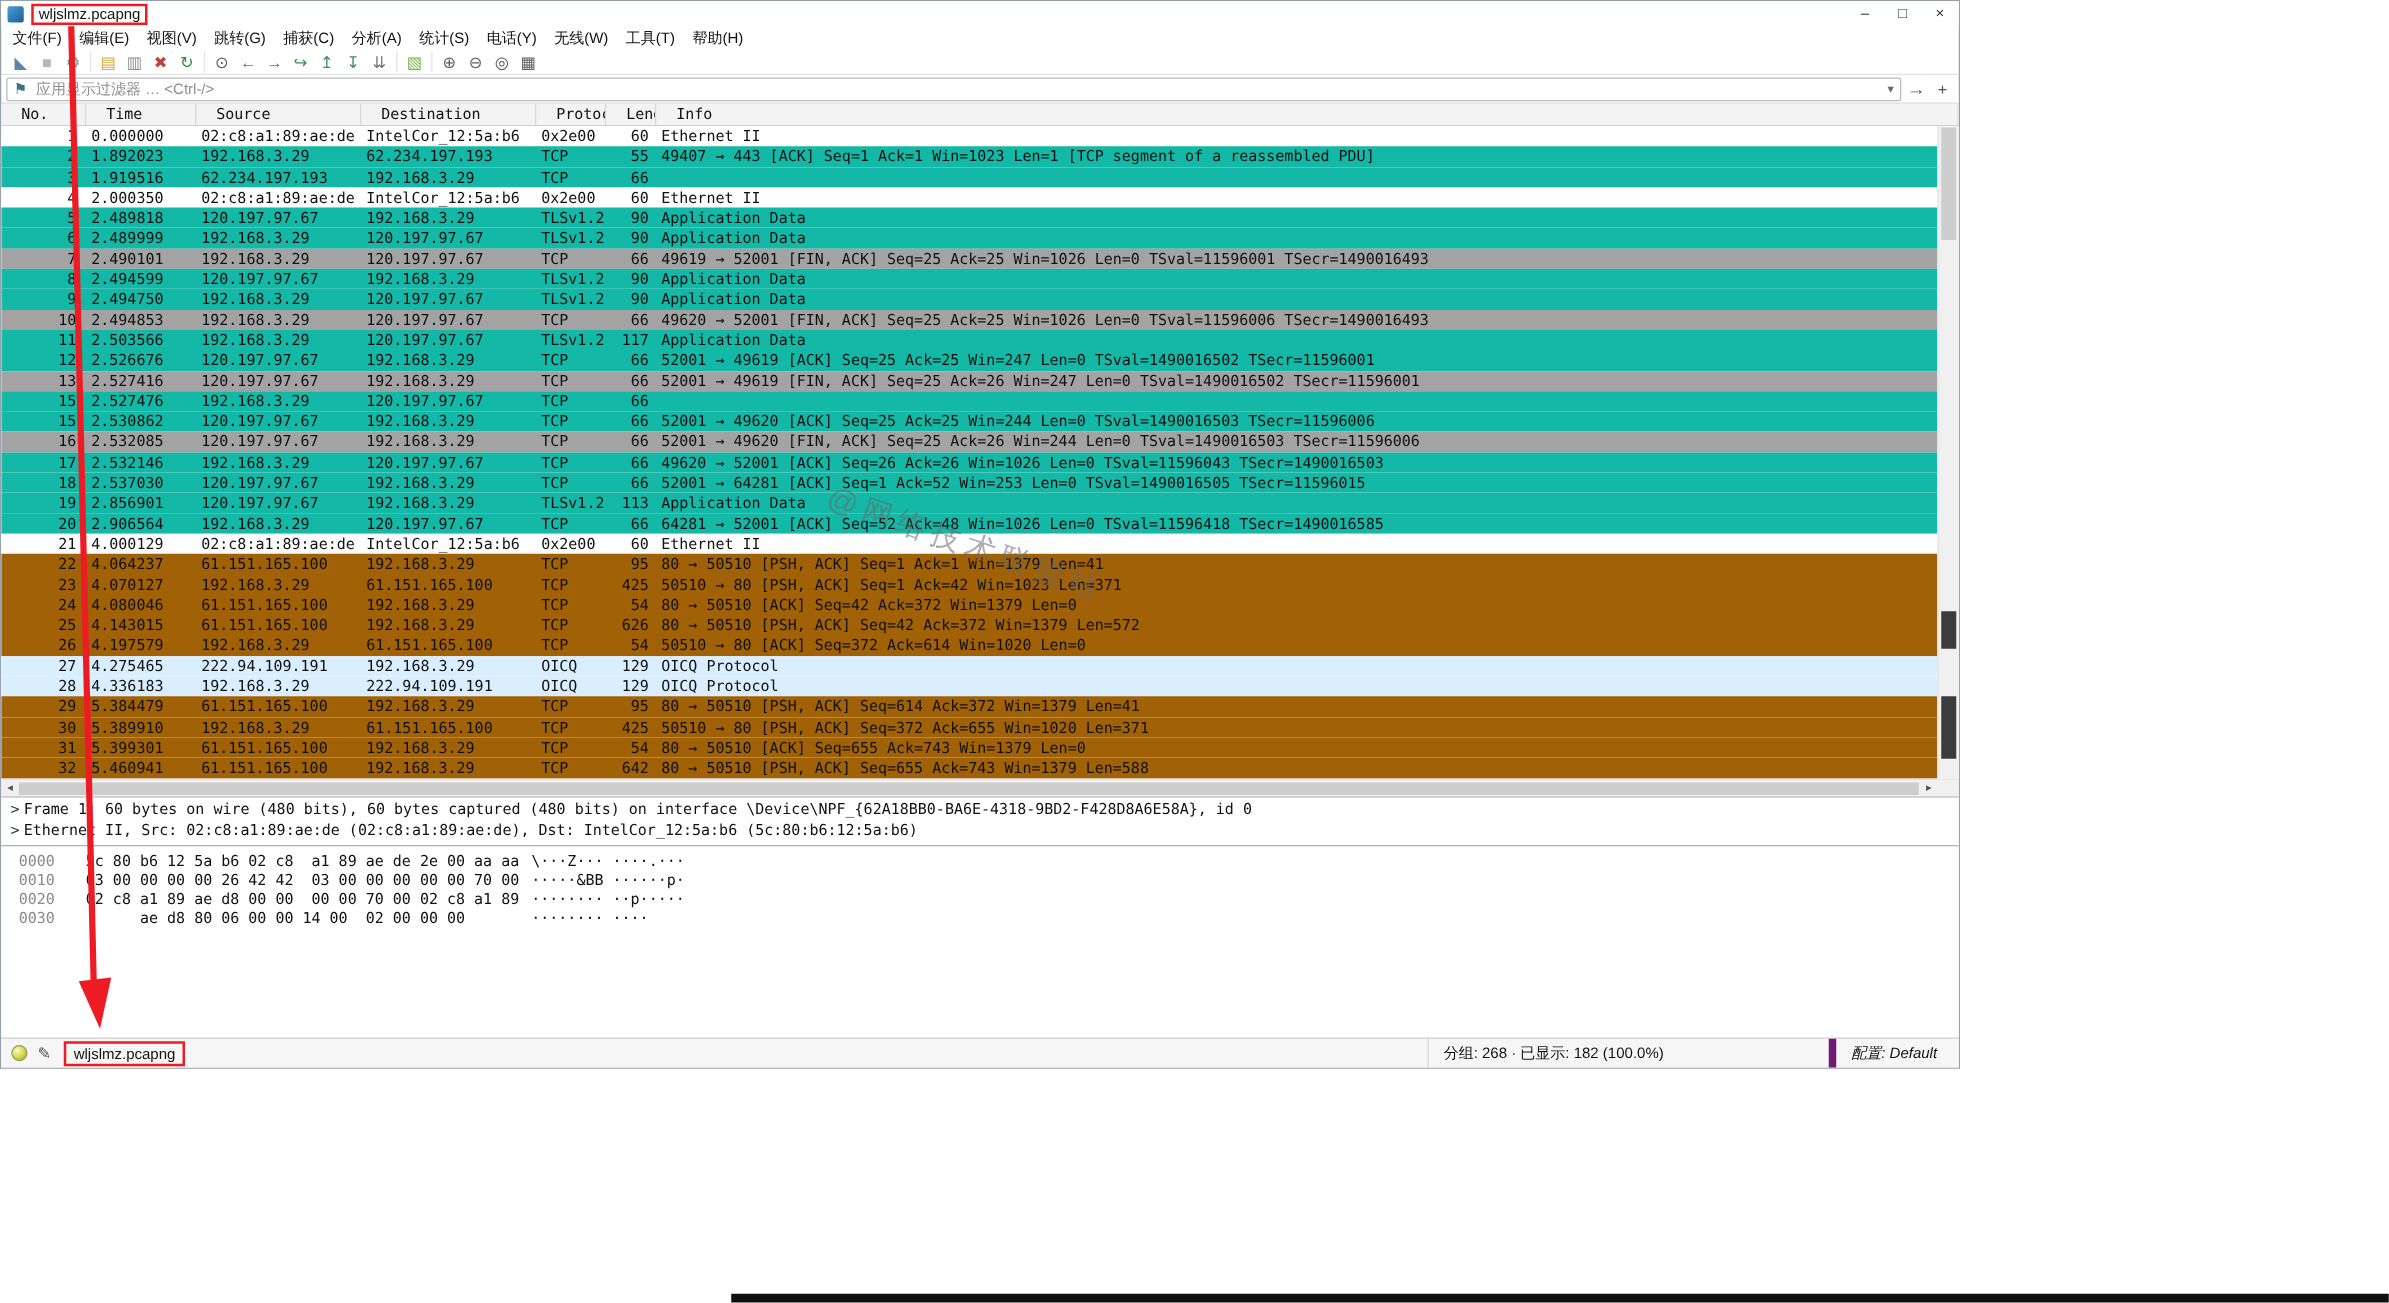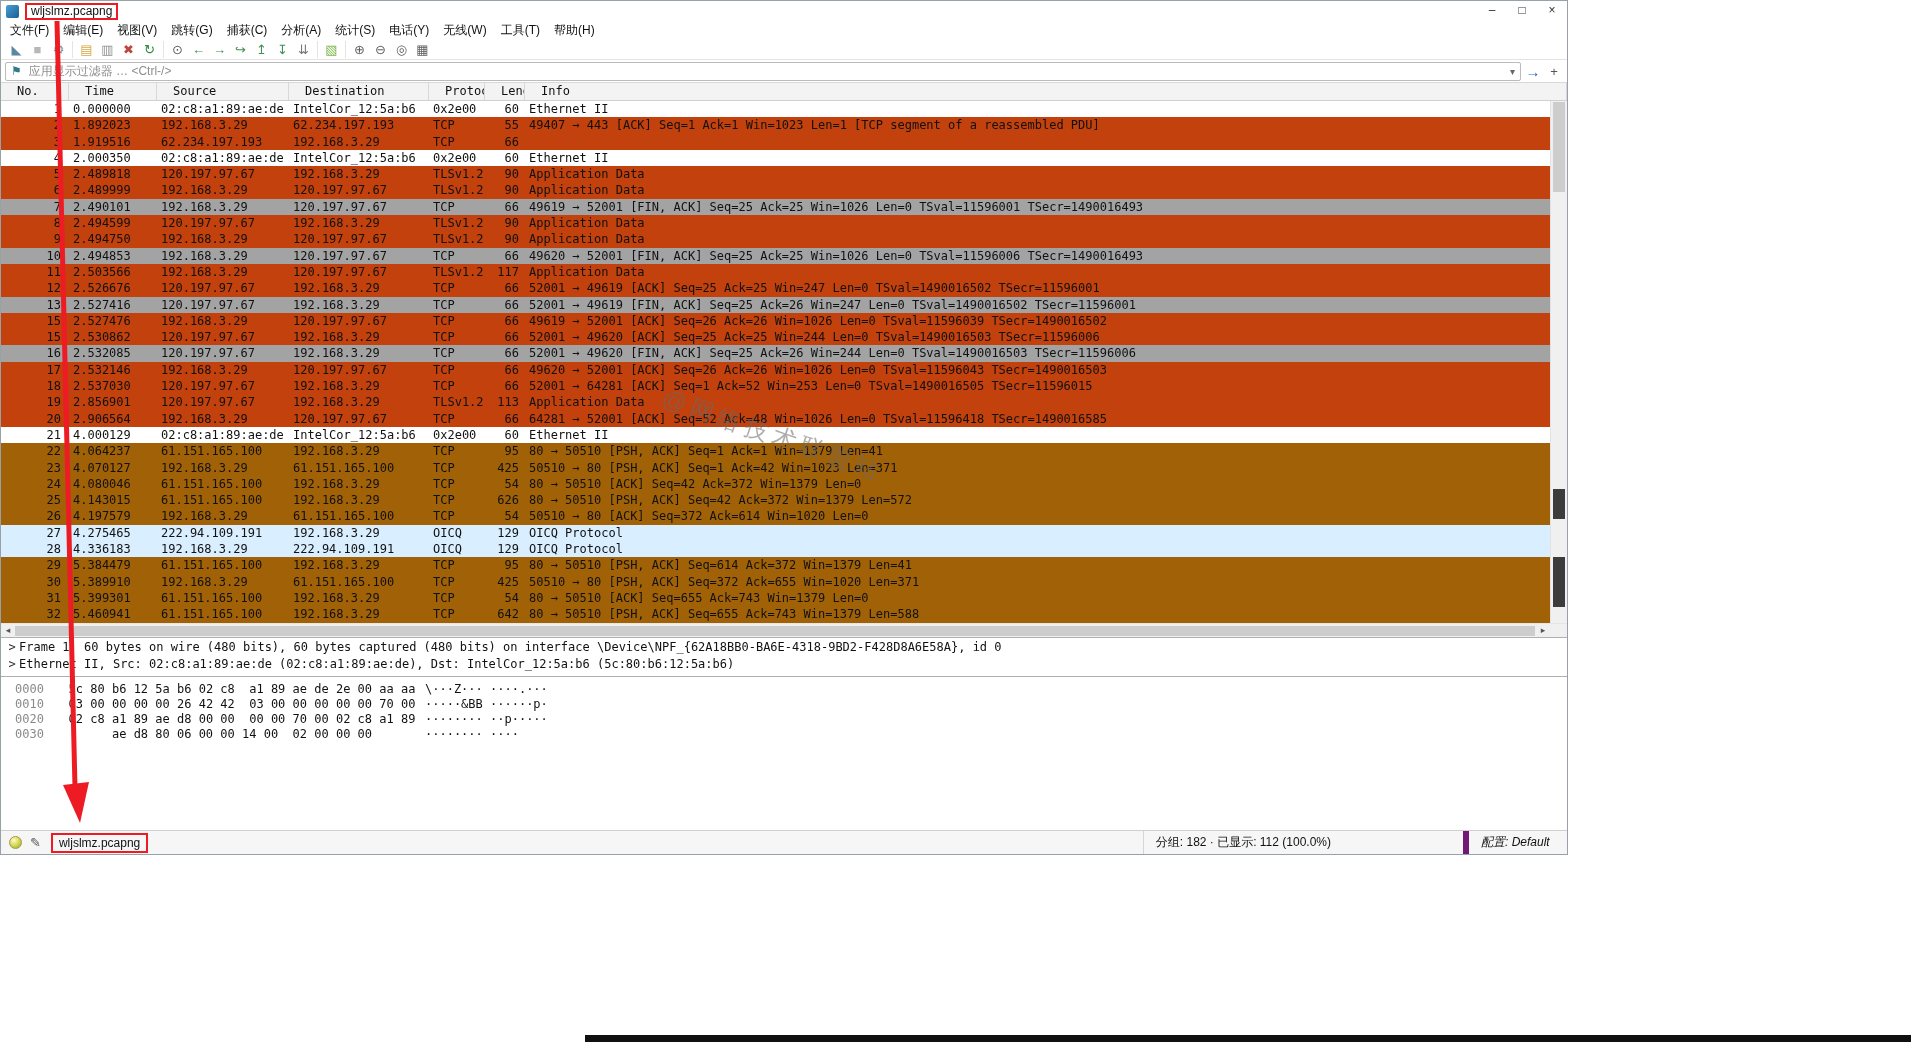--- a/index.html
+++ b/index.html
@@ -49,7 +49,7 @@
   .pcell { overflow:hidden; padding-left:4px; }
   .pcell.c0 { text-align:right; padding-right:8px; padding-left:0; }
   .pcell.c5 { text-align:right; padding-right:6px; padding-left:0; }
-  .bg-white{background:#ffffff} .bg-tcp{background:#c2410c} .bg-fin{background:#a3a3a3}
+  .bg-white{background:#ffffff} .bg-tcp{background:#14b8a6} .bg-fin{background:#a3a3a3}
   .bg-http{background:#a16207} .bg-udp{background:#d9eeff}
 
   .vscroll { width:17px; background:#f0f0f0; border-left:1px solid #e2e2e2; position:relative; flex:none; }

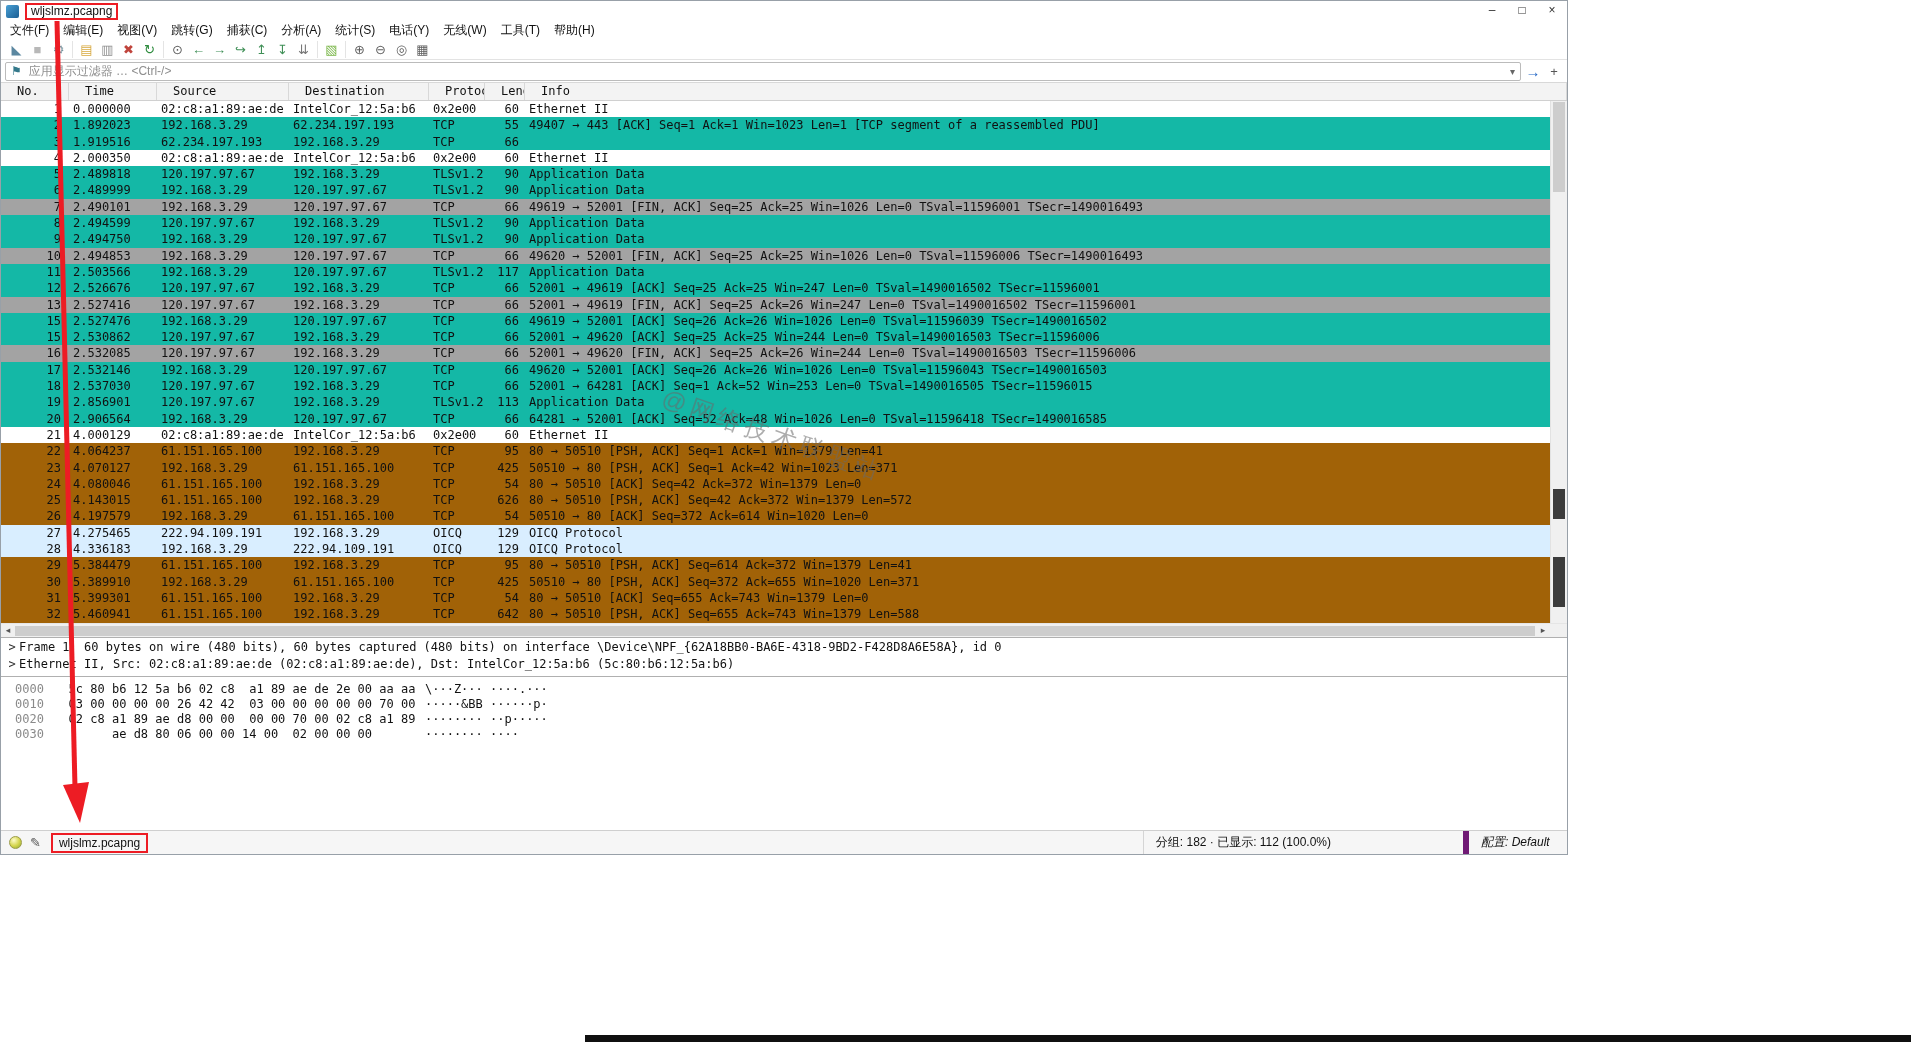--- a/index.html
+++ b/index.html
@@ -301,7 +301,6 @@
           <span class="pcell c3">120.197.97.67</span>
           <span class="pcell c4">TCP</span>
           <span class="pcell c5">66</span>
-          <span class="pcell c6">49619 → 52001 [ACK] Seq=26 Ack=26 Win=1026 Len=0 TSval=11596039 TSecr=1490016502</span>
         </div>
         <div class="prow bg-tcp">
           <span class="pcell c0">15</span>

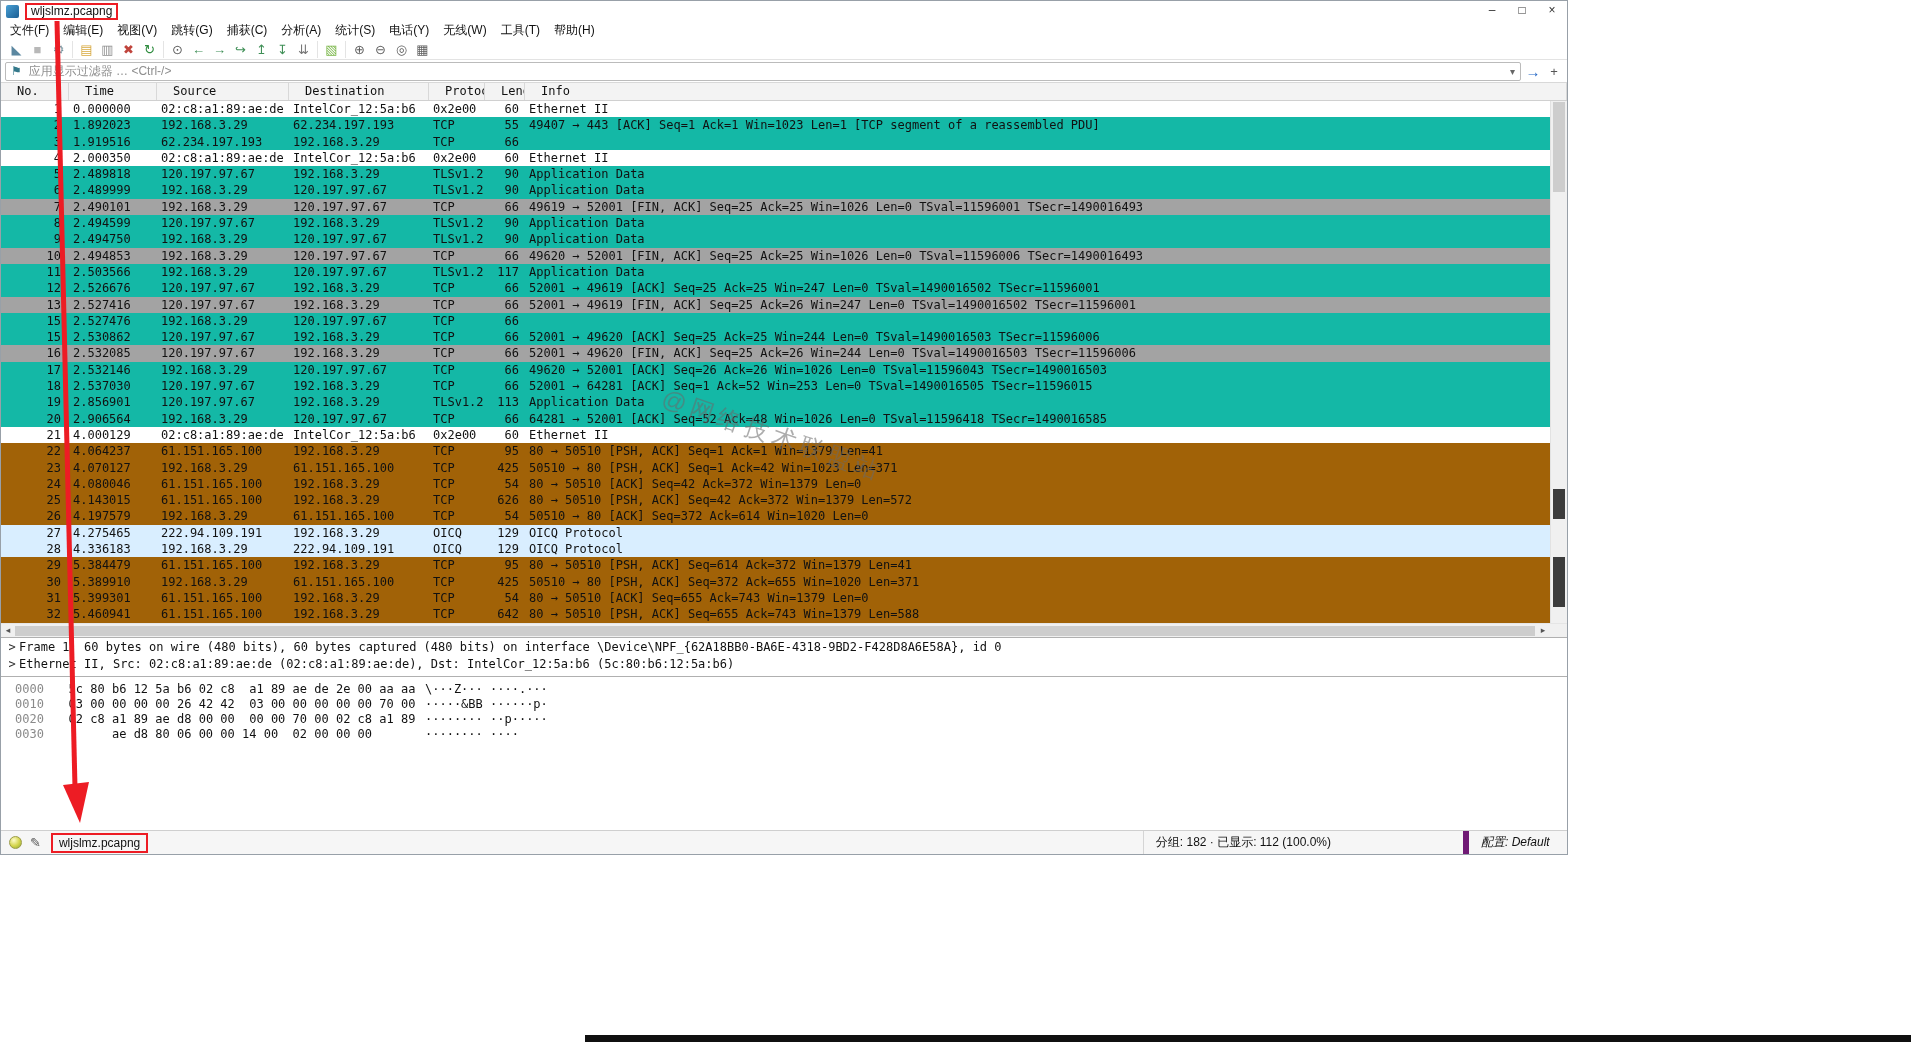--- a/index.html
+++ b/index.html
@@ -501,7 +501,7 @@
       <span class="fname">wljslmz.pcapng</span>
     </span>
     <span class="sb-spacer"></span>
-    <span class="sb-packets">分组: 182 · 已显示: 112 (100.0%)</span>
+    <span class="sb-packets">分组: 268 · 已显示: 182 (100.0%)</span>
     <span class="sb-profile">配置: Default</span>
   </div>
 

